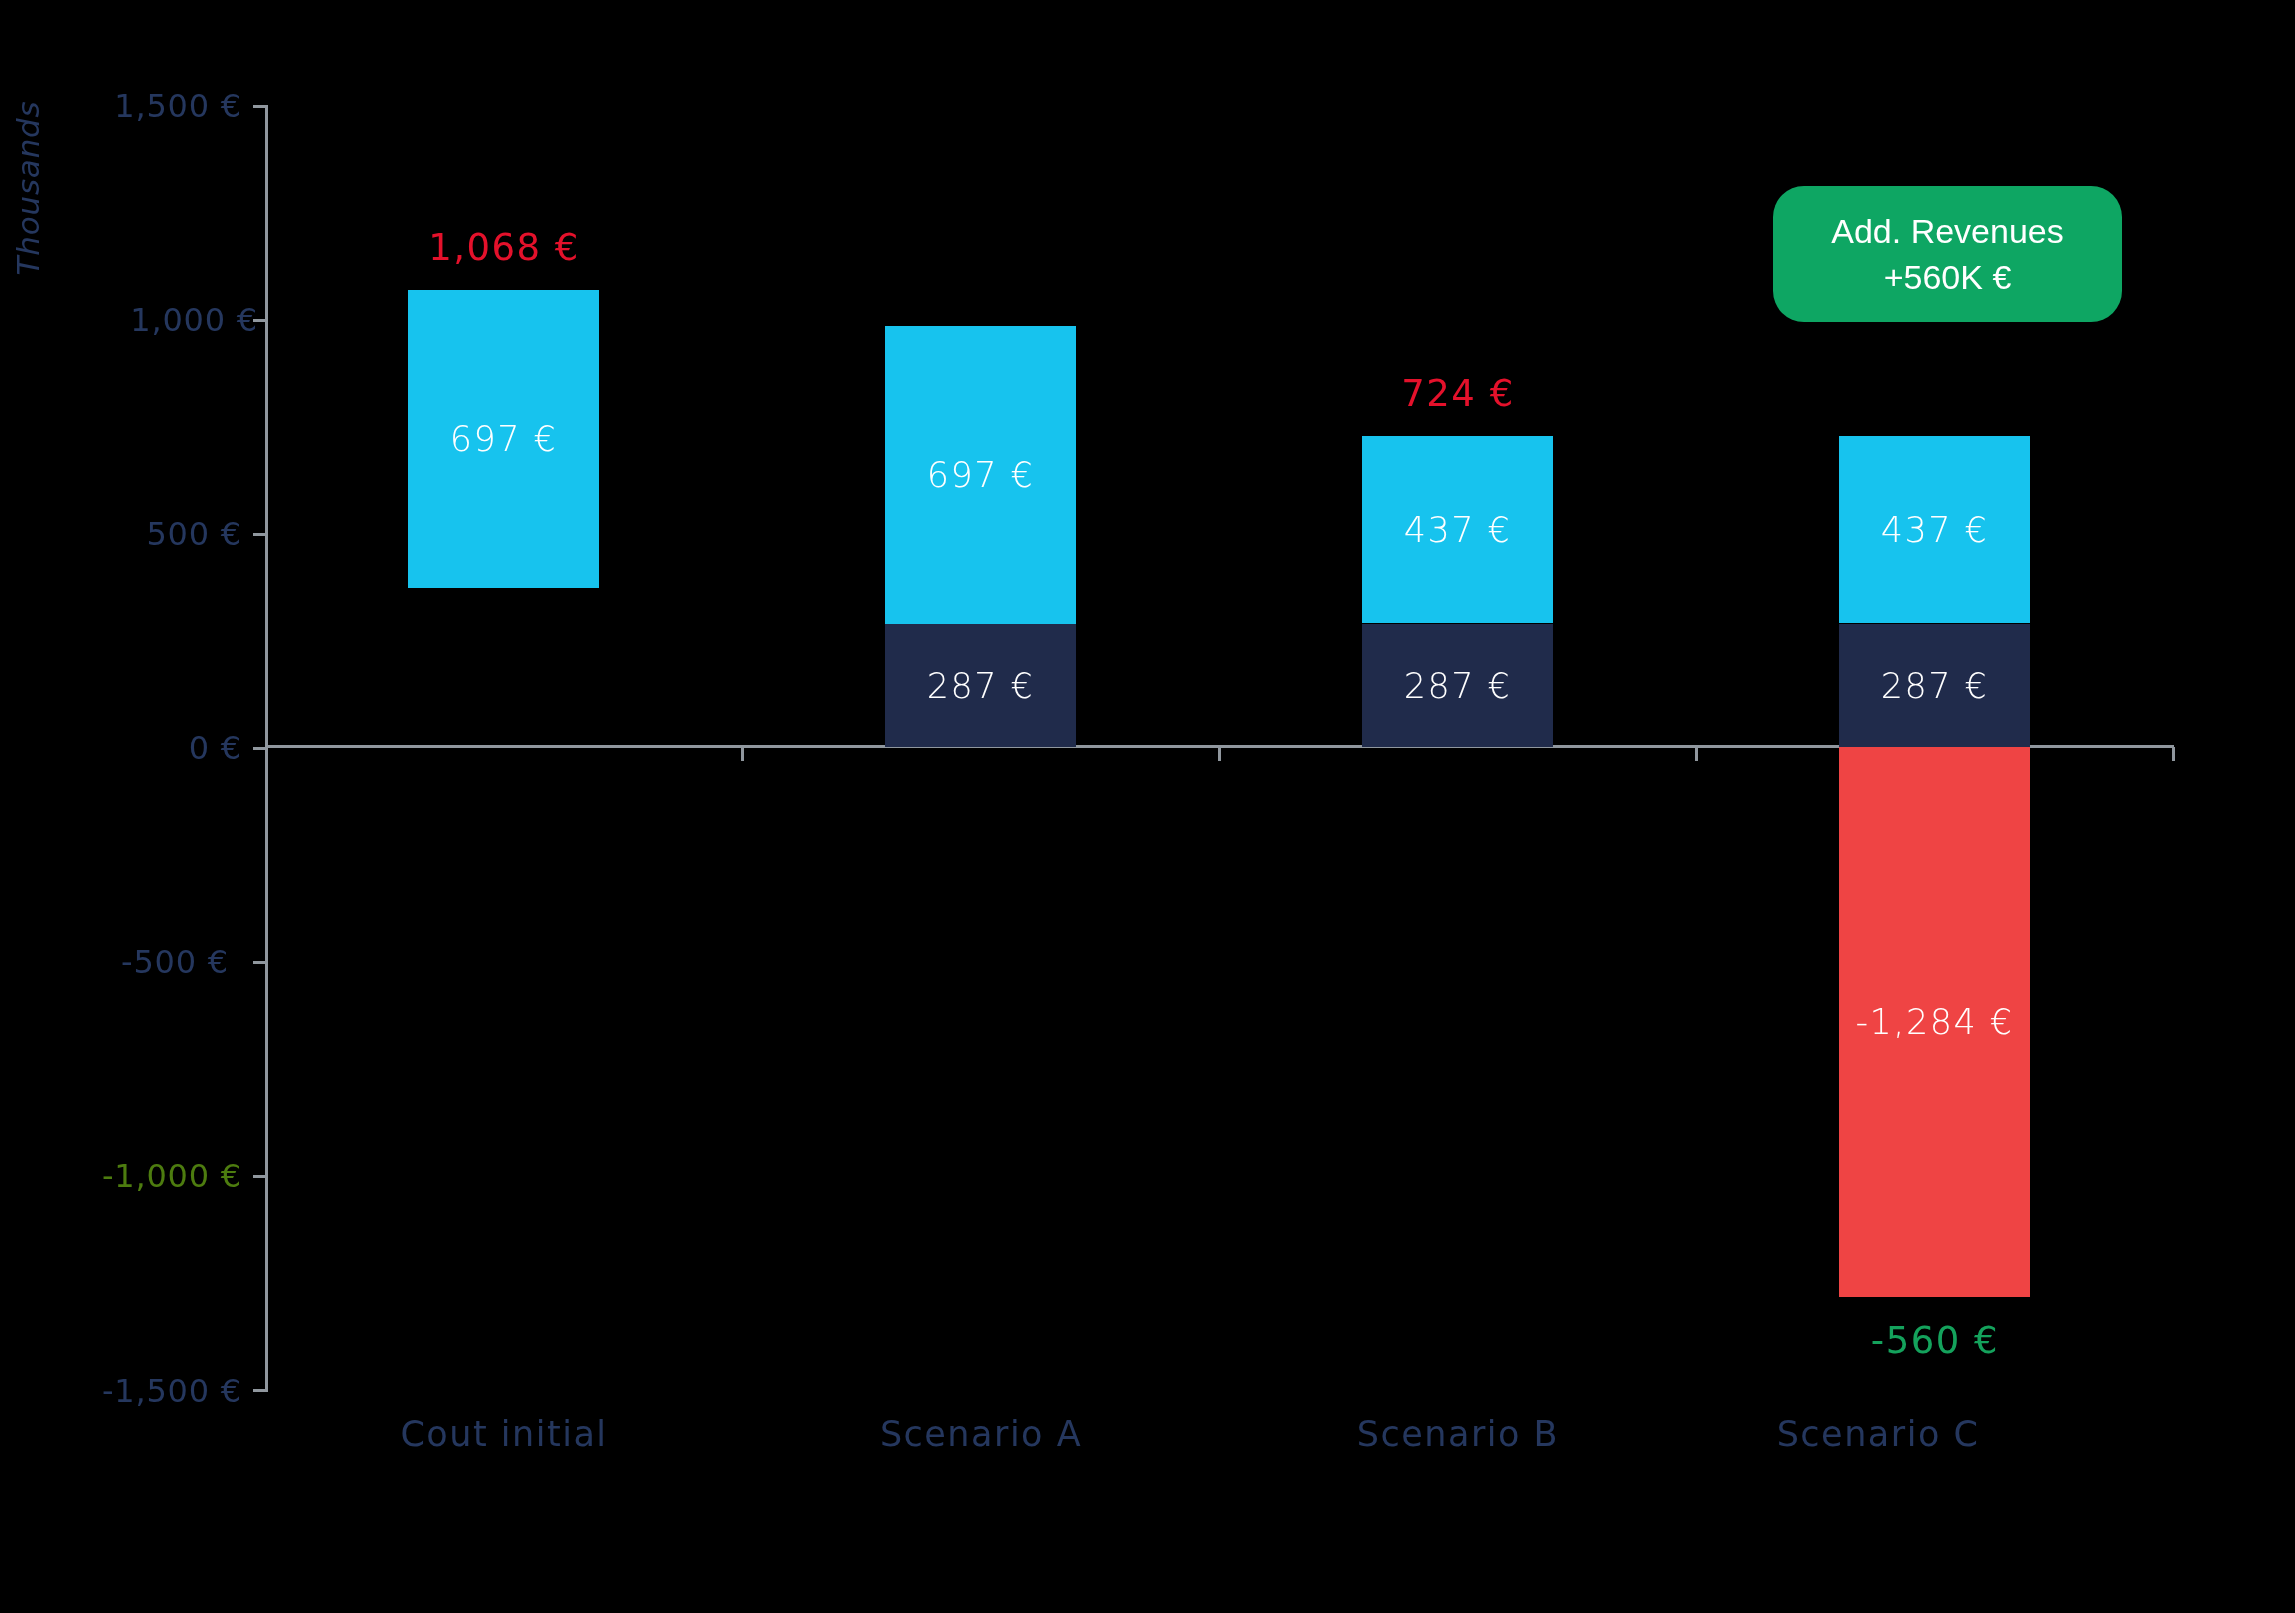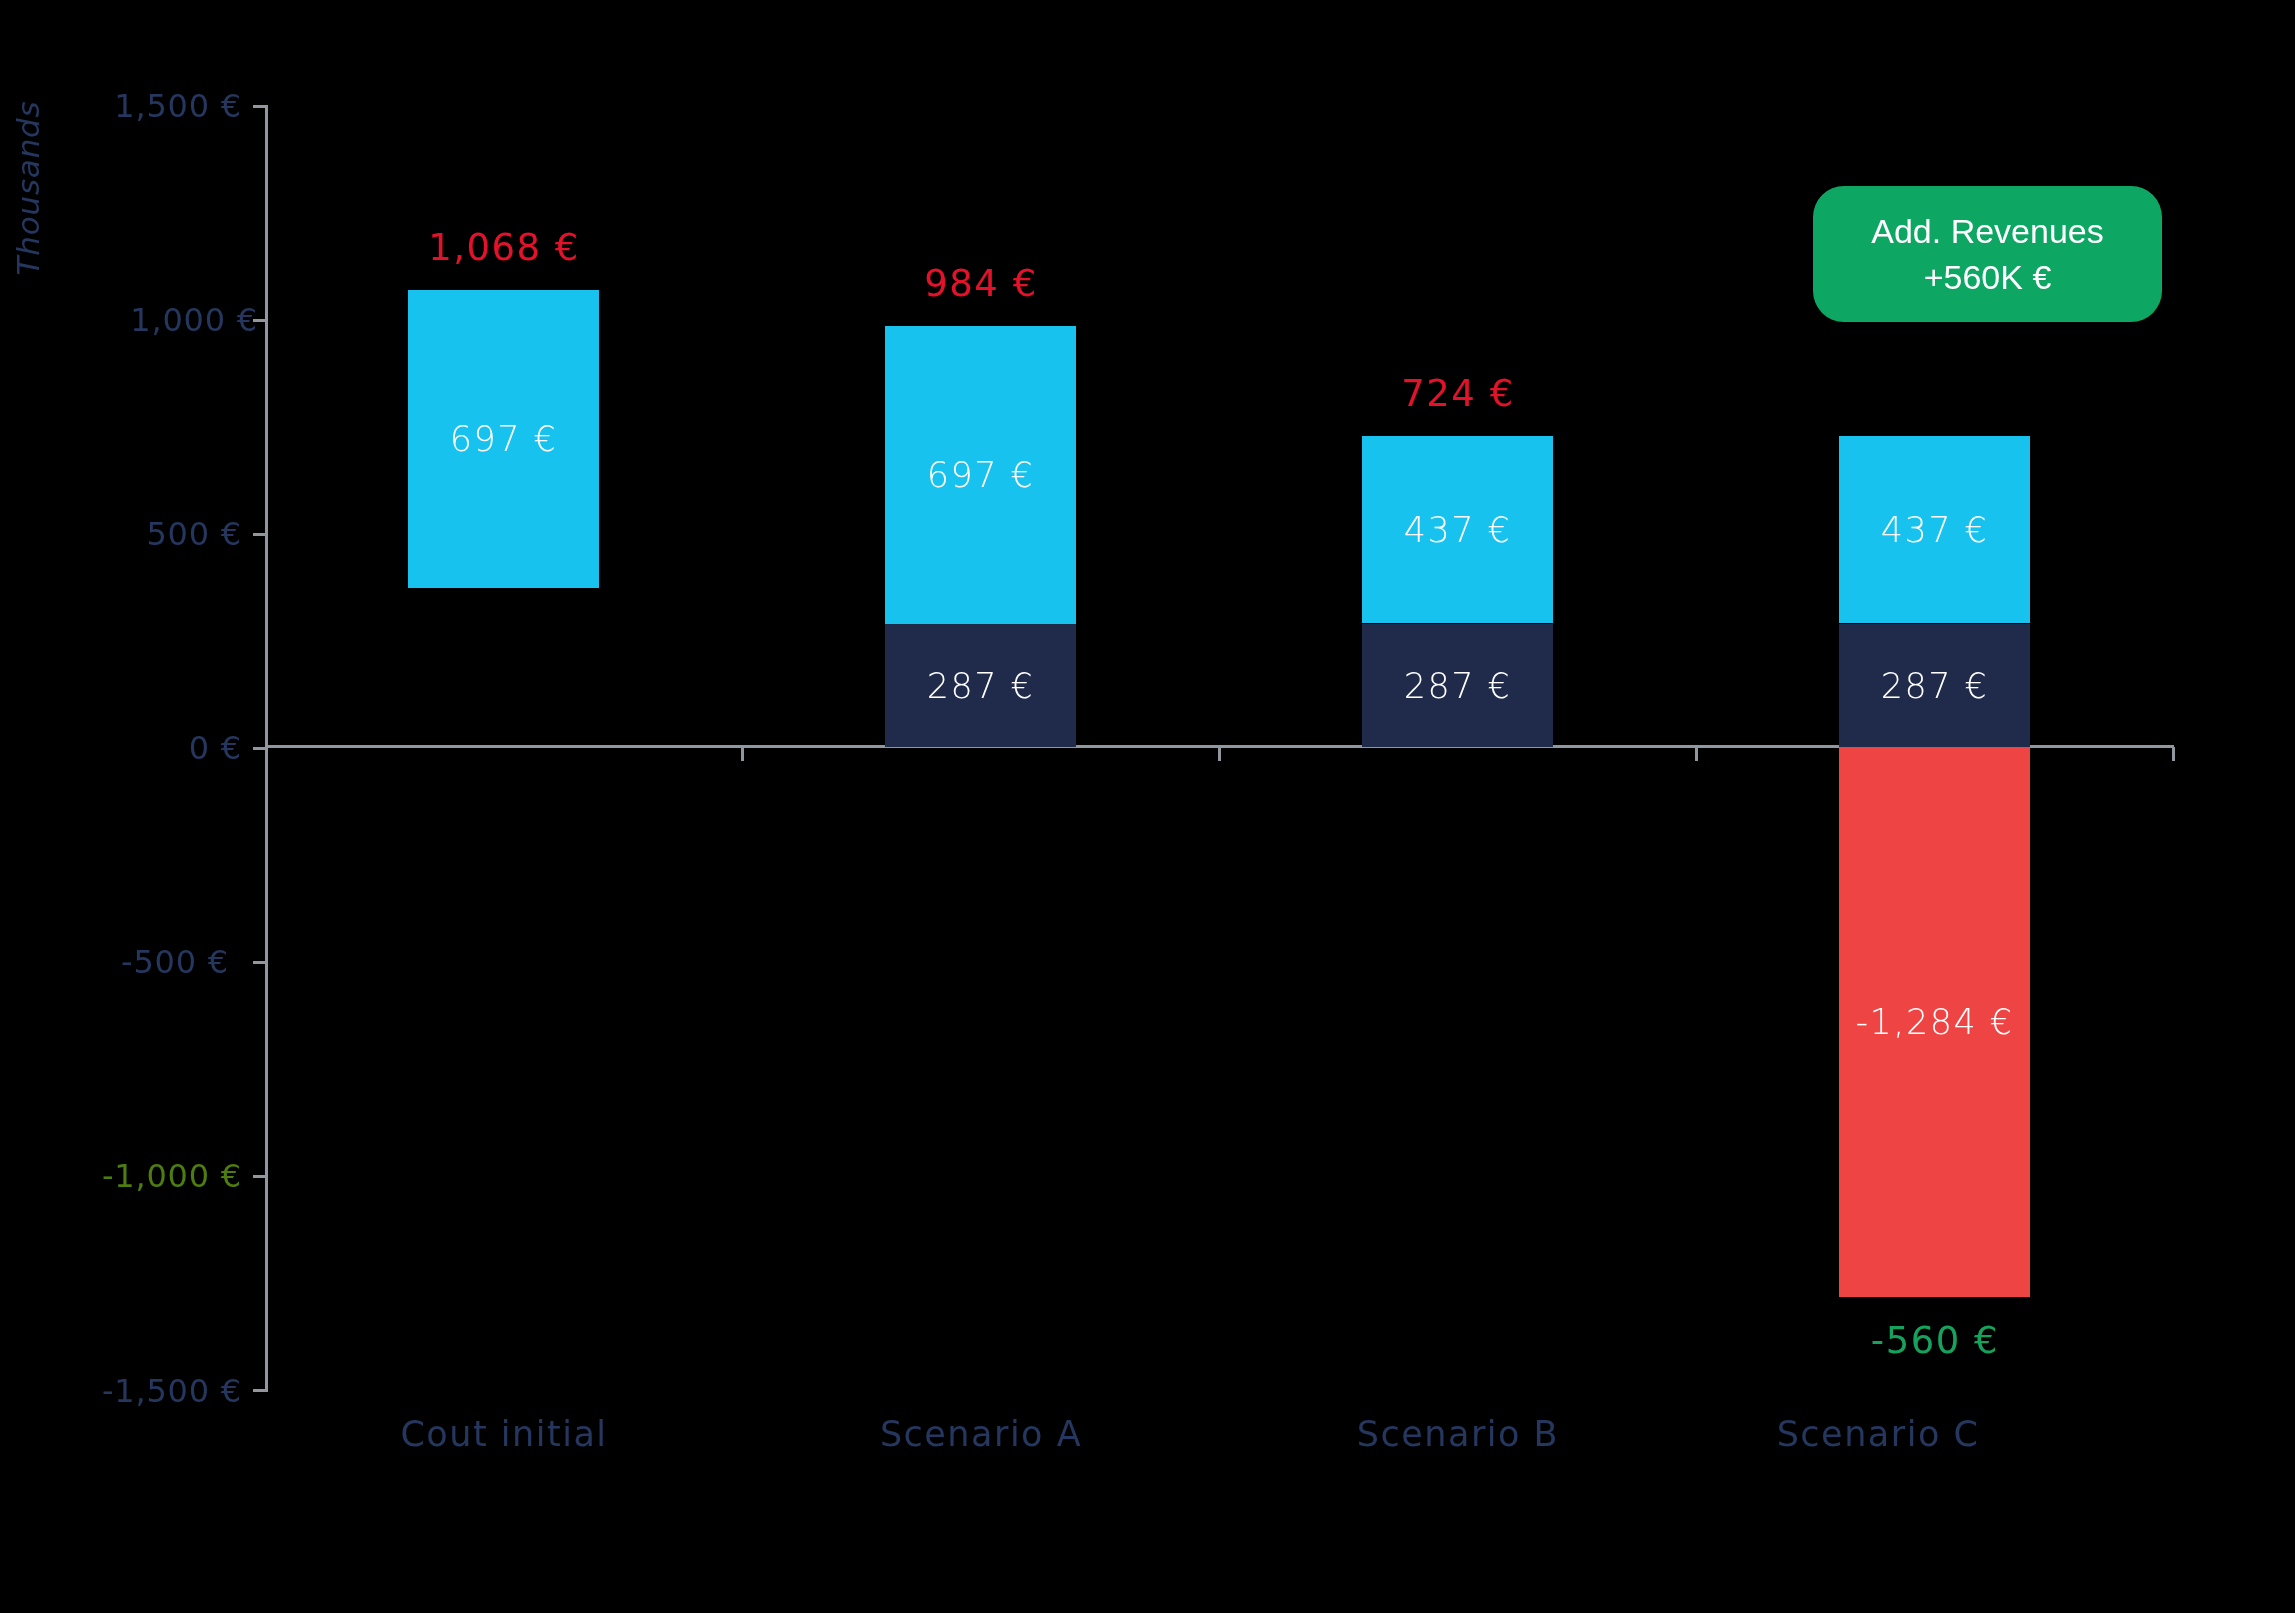--- a/index.html
+++ b/index.html
@@ -20,7 +20,7 @@
   .legend-label{font-size:35px;letter-spacing:0.8px;}
   #badge{position:absolute;left:1773px;top:186px;width:349px;height:136px;border-radius:31px;
          display:flex;flex-direction:column;align-items:center;justify-content:center;
-         font-family:"Liberation Sans", sans-serif;font-size:34px;line-height:46px;color:#fff;margin-left:40px;}
+         font-family:"Liberation Sans", sans-serif;font-size:34px;line-height:46px;color:#fff;}
 </style>
 </head>
 <body>

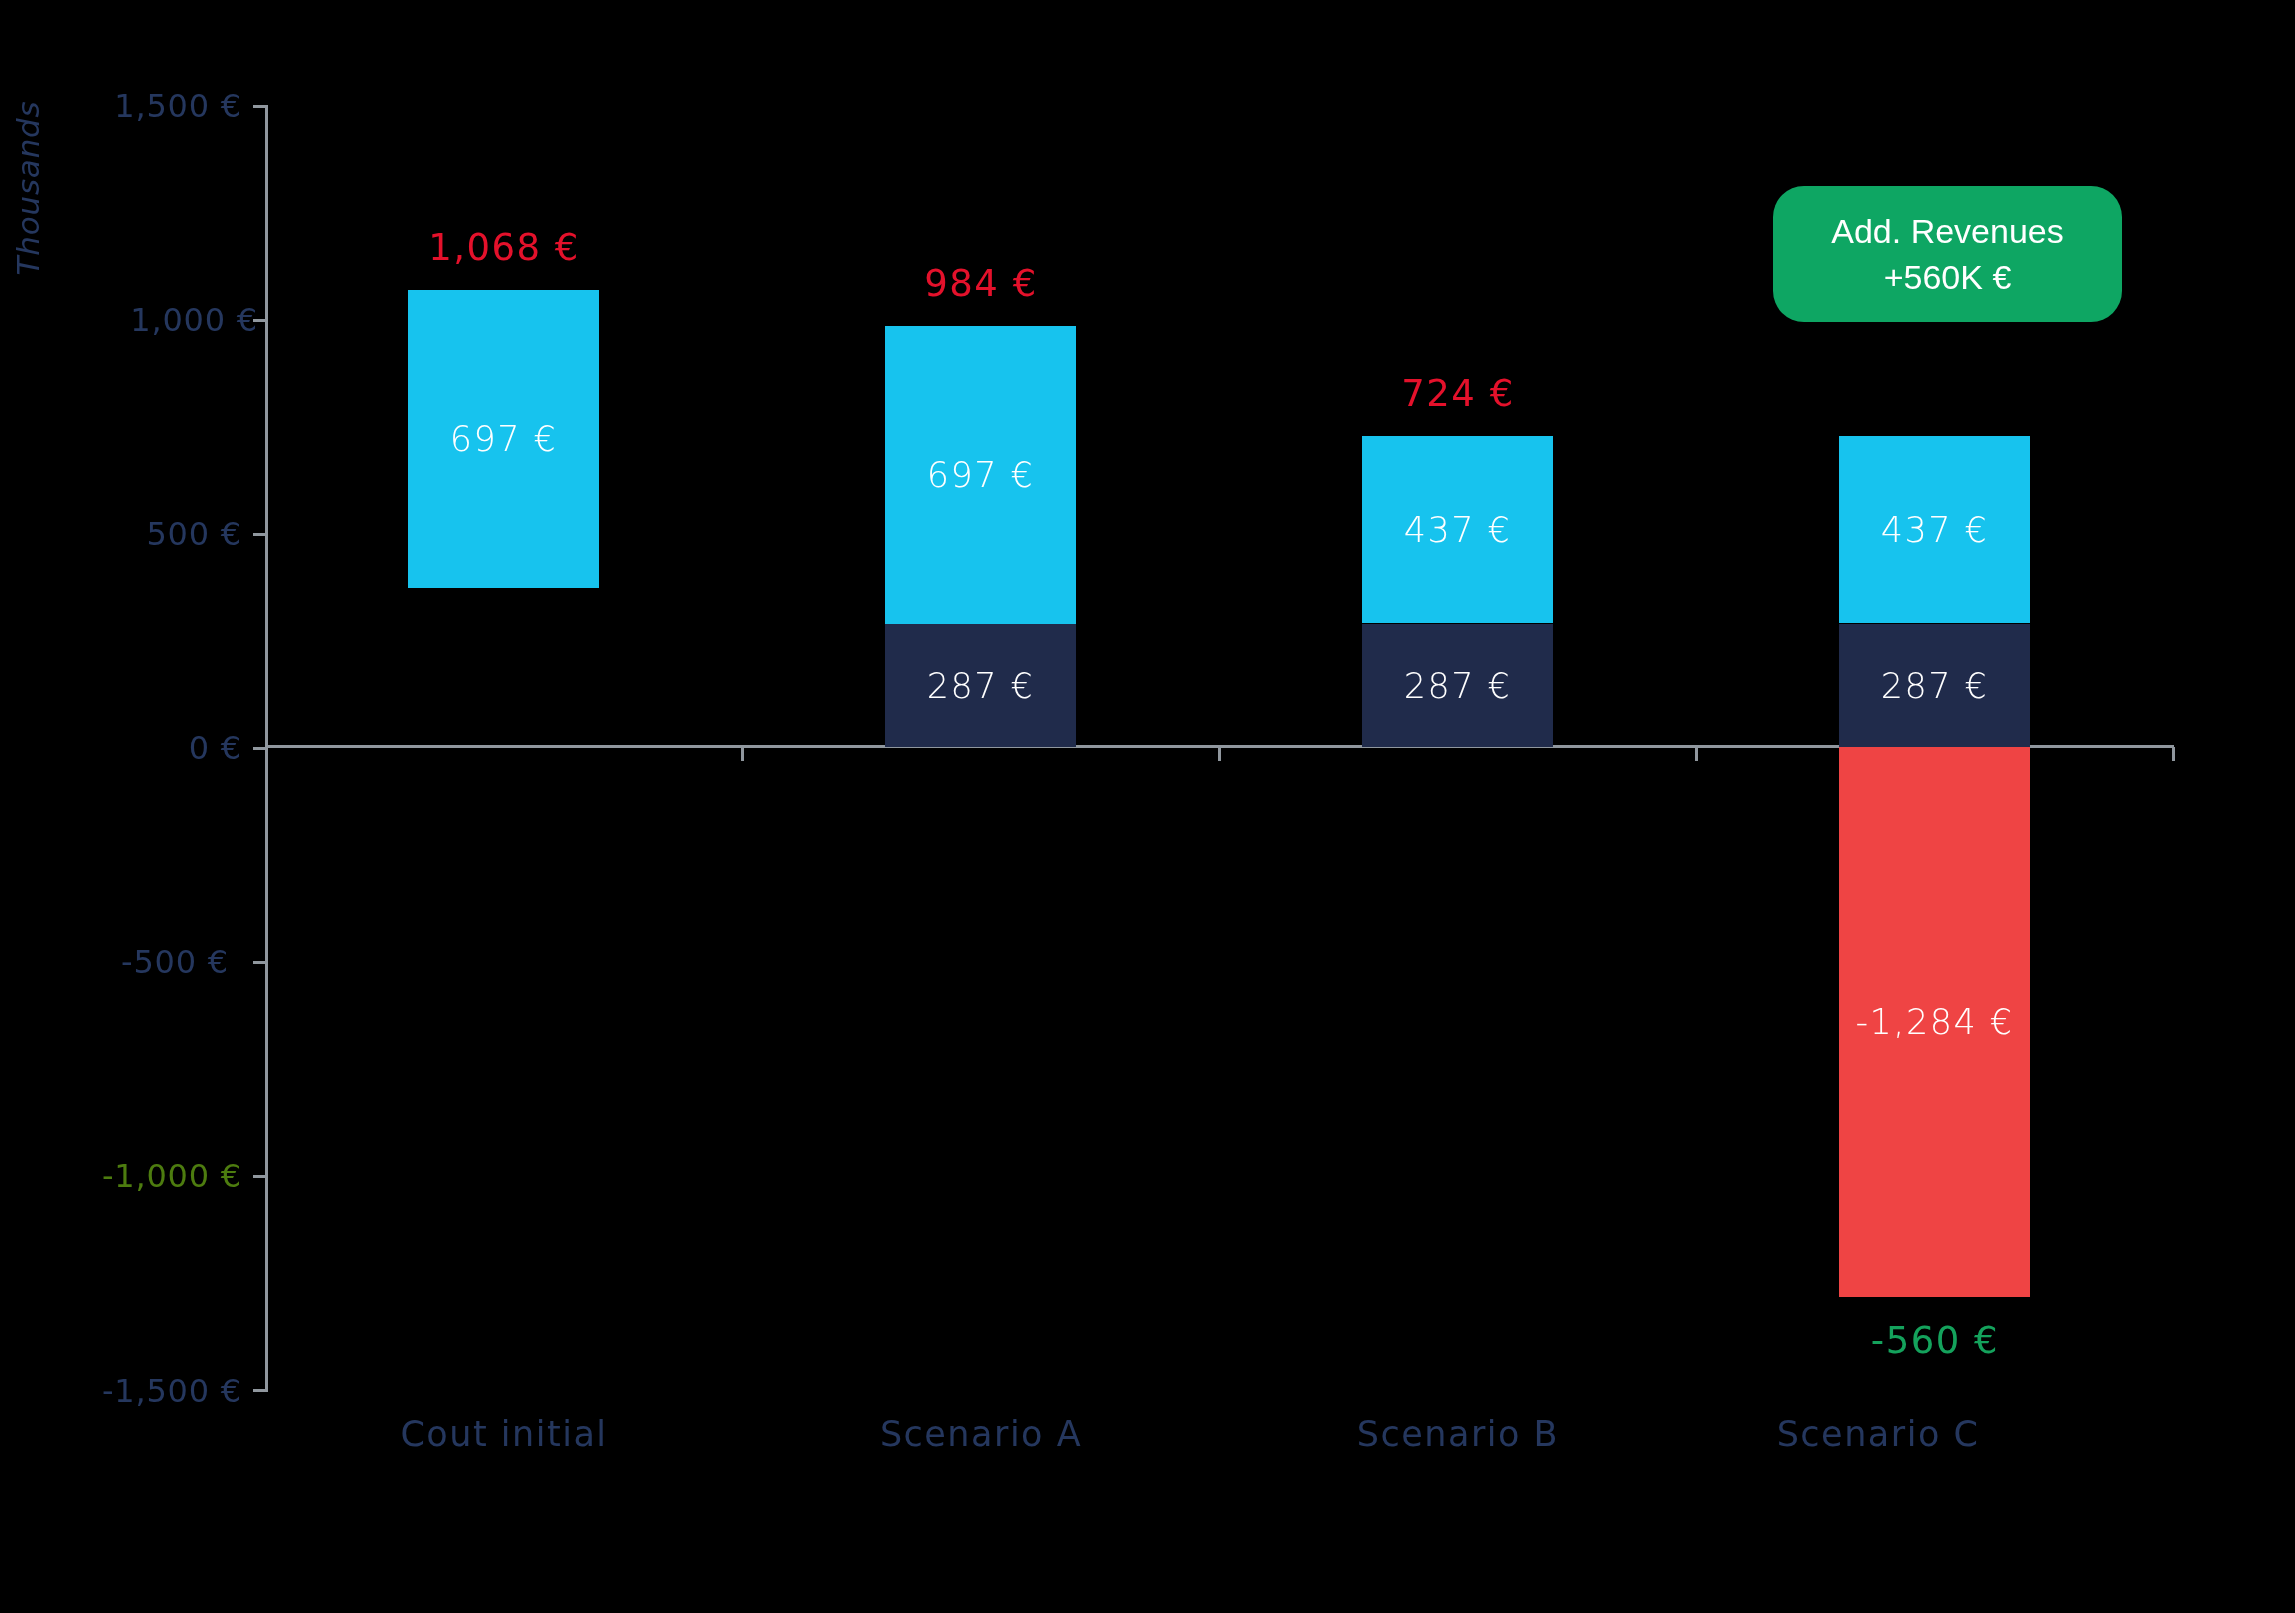--- a/index.html
+++ b/index.html
@@ -60,7 +60,6 @@
       <div class="seg" style="left: 885px; top: 326px; width: 191px; height: 298px; background: rgb(23, 195, 238); position: absolute;">
         <span class="seg-label">697 €</span>
       </div>
-      <div class="total-label" style="left: 790px; top: 261px; width: 382px; color: rgb(228, 17, 43); position: absolute;">984 €</div>
       <div class="xcat-label" style="left: 767px; top: 1413px; width: 428px; color: rgb(37, 55, 94); position: absolute;">Scenario A</div>
       <div class="seg" style="left: 1362px; top: 624px; width: 191px; height: 123px; background: rgb(32, 43, 75); position: absolute;">
         <span class="seg-label">287 €</span>

